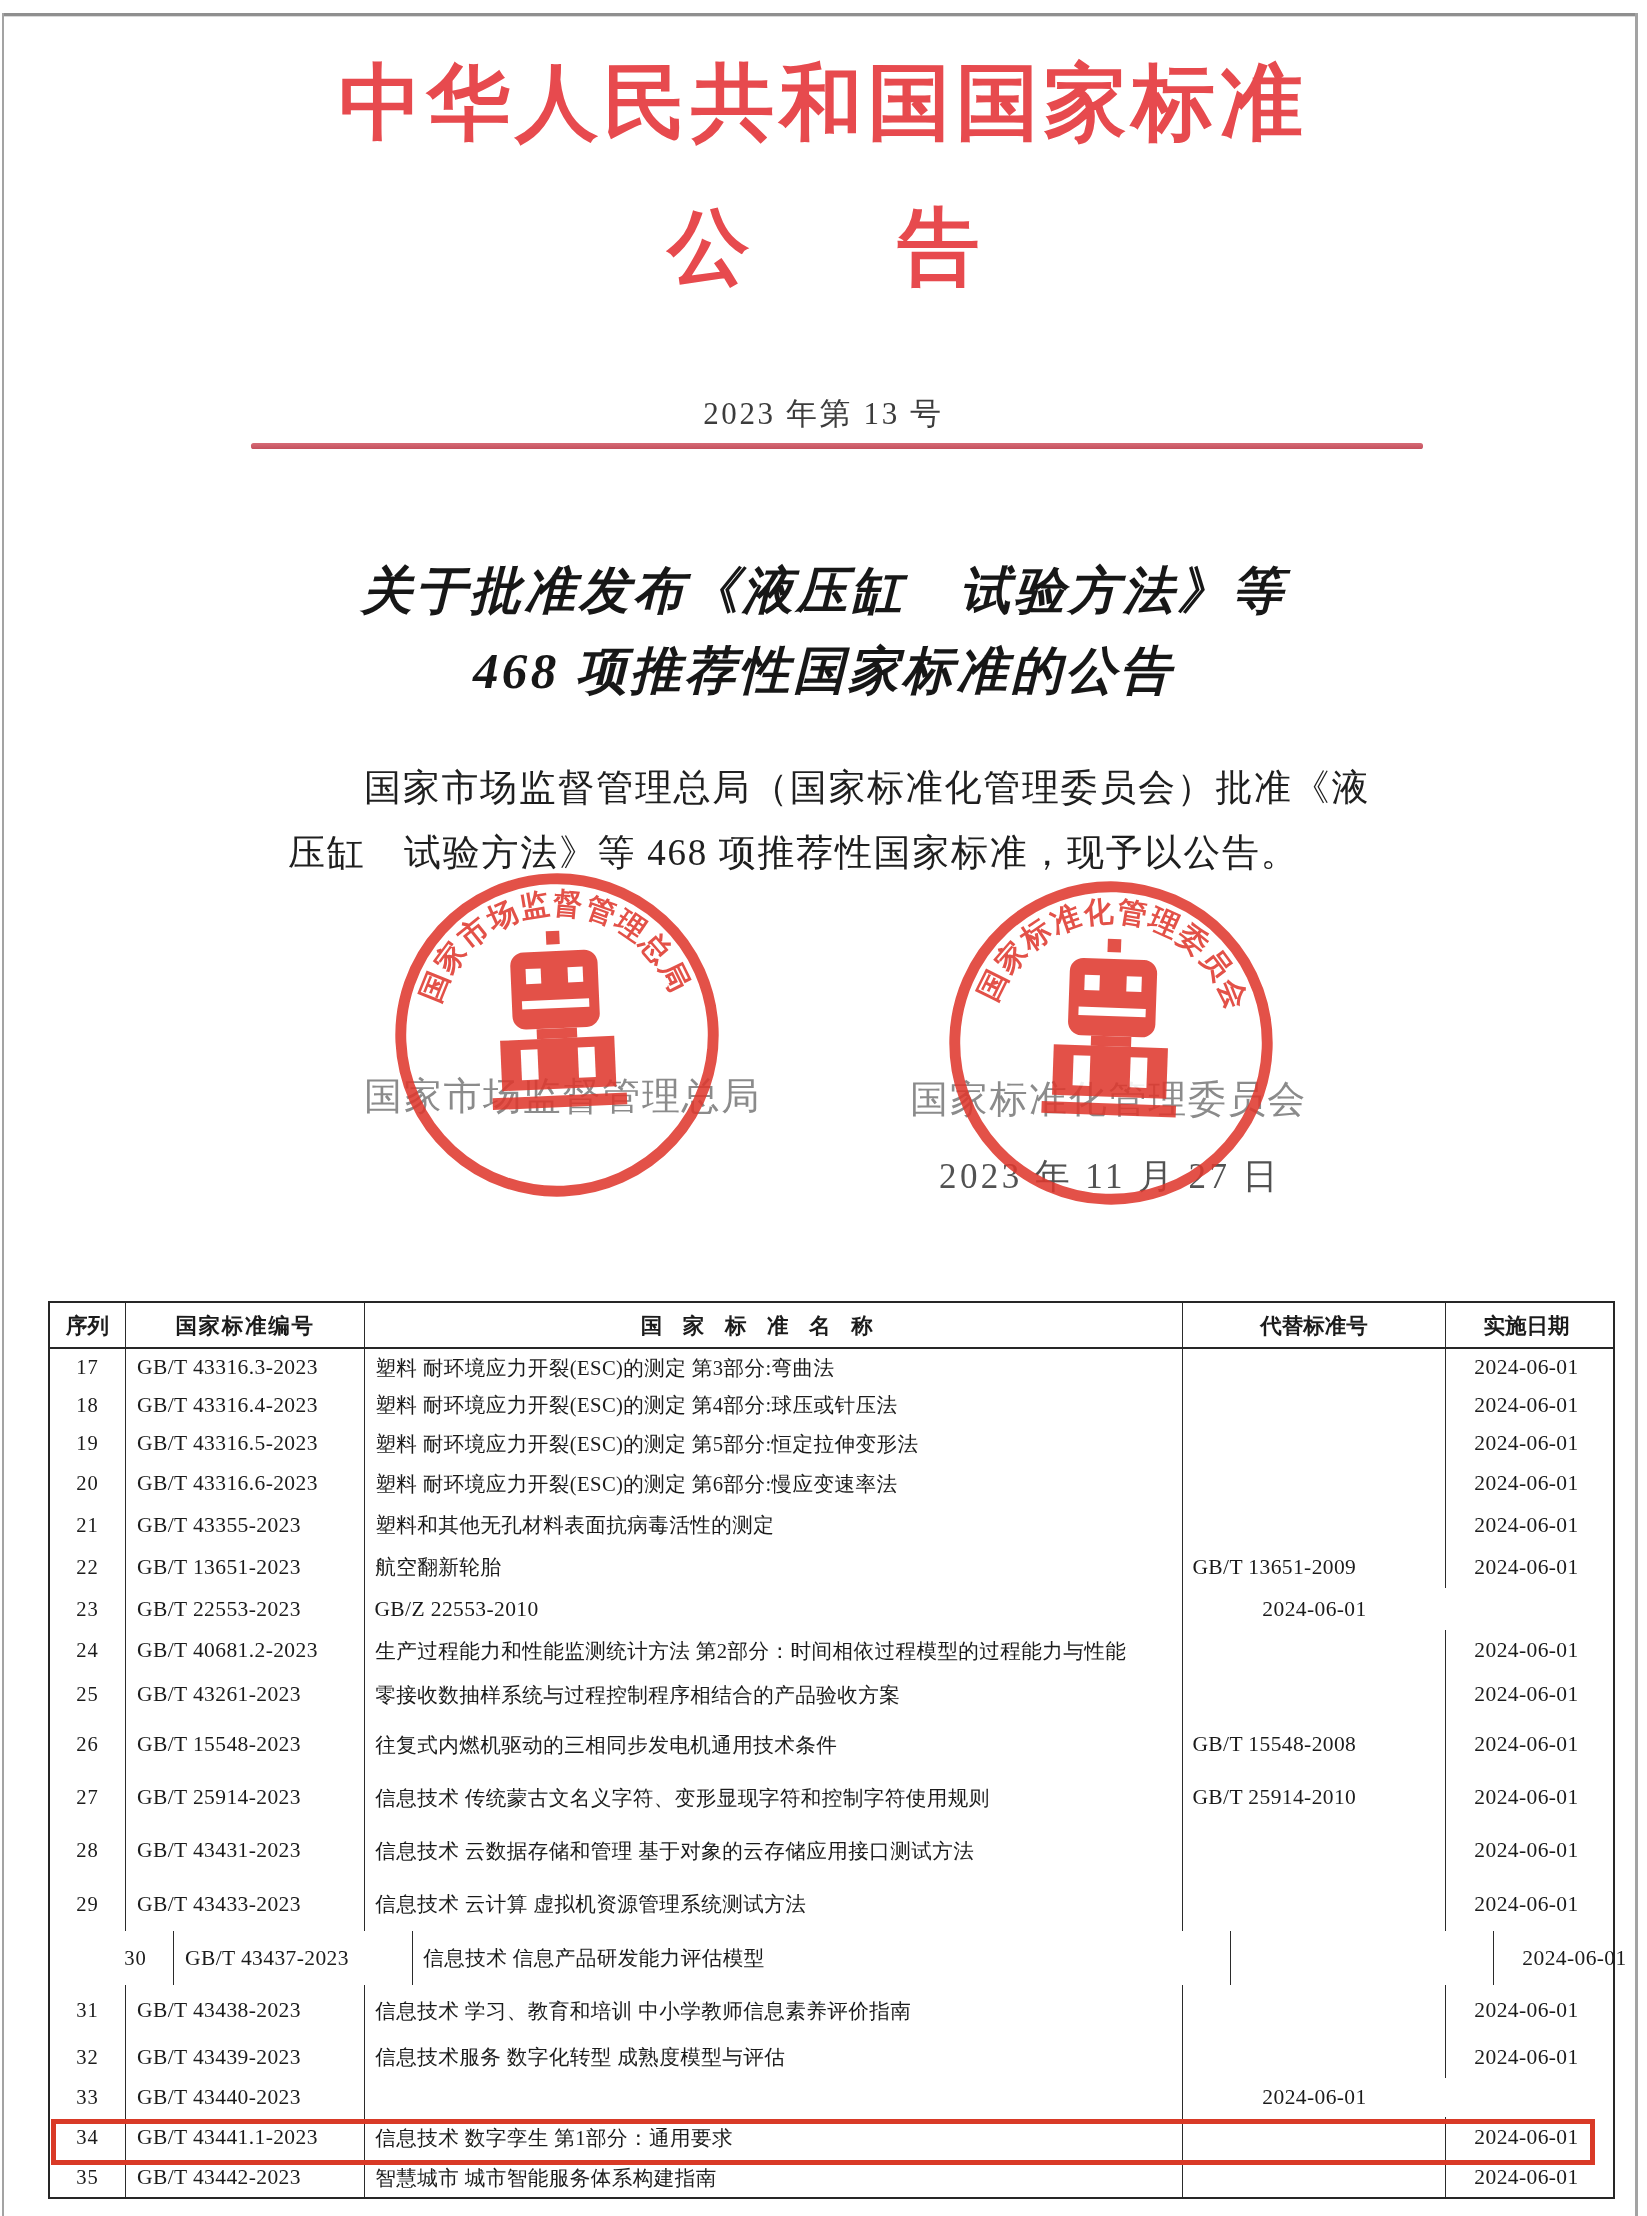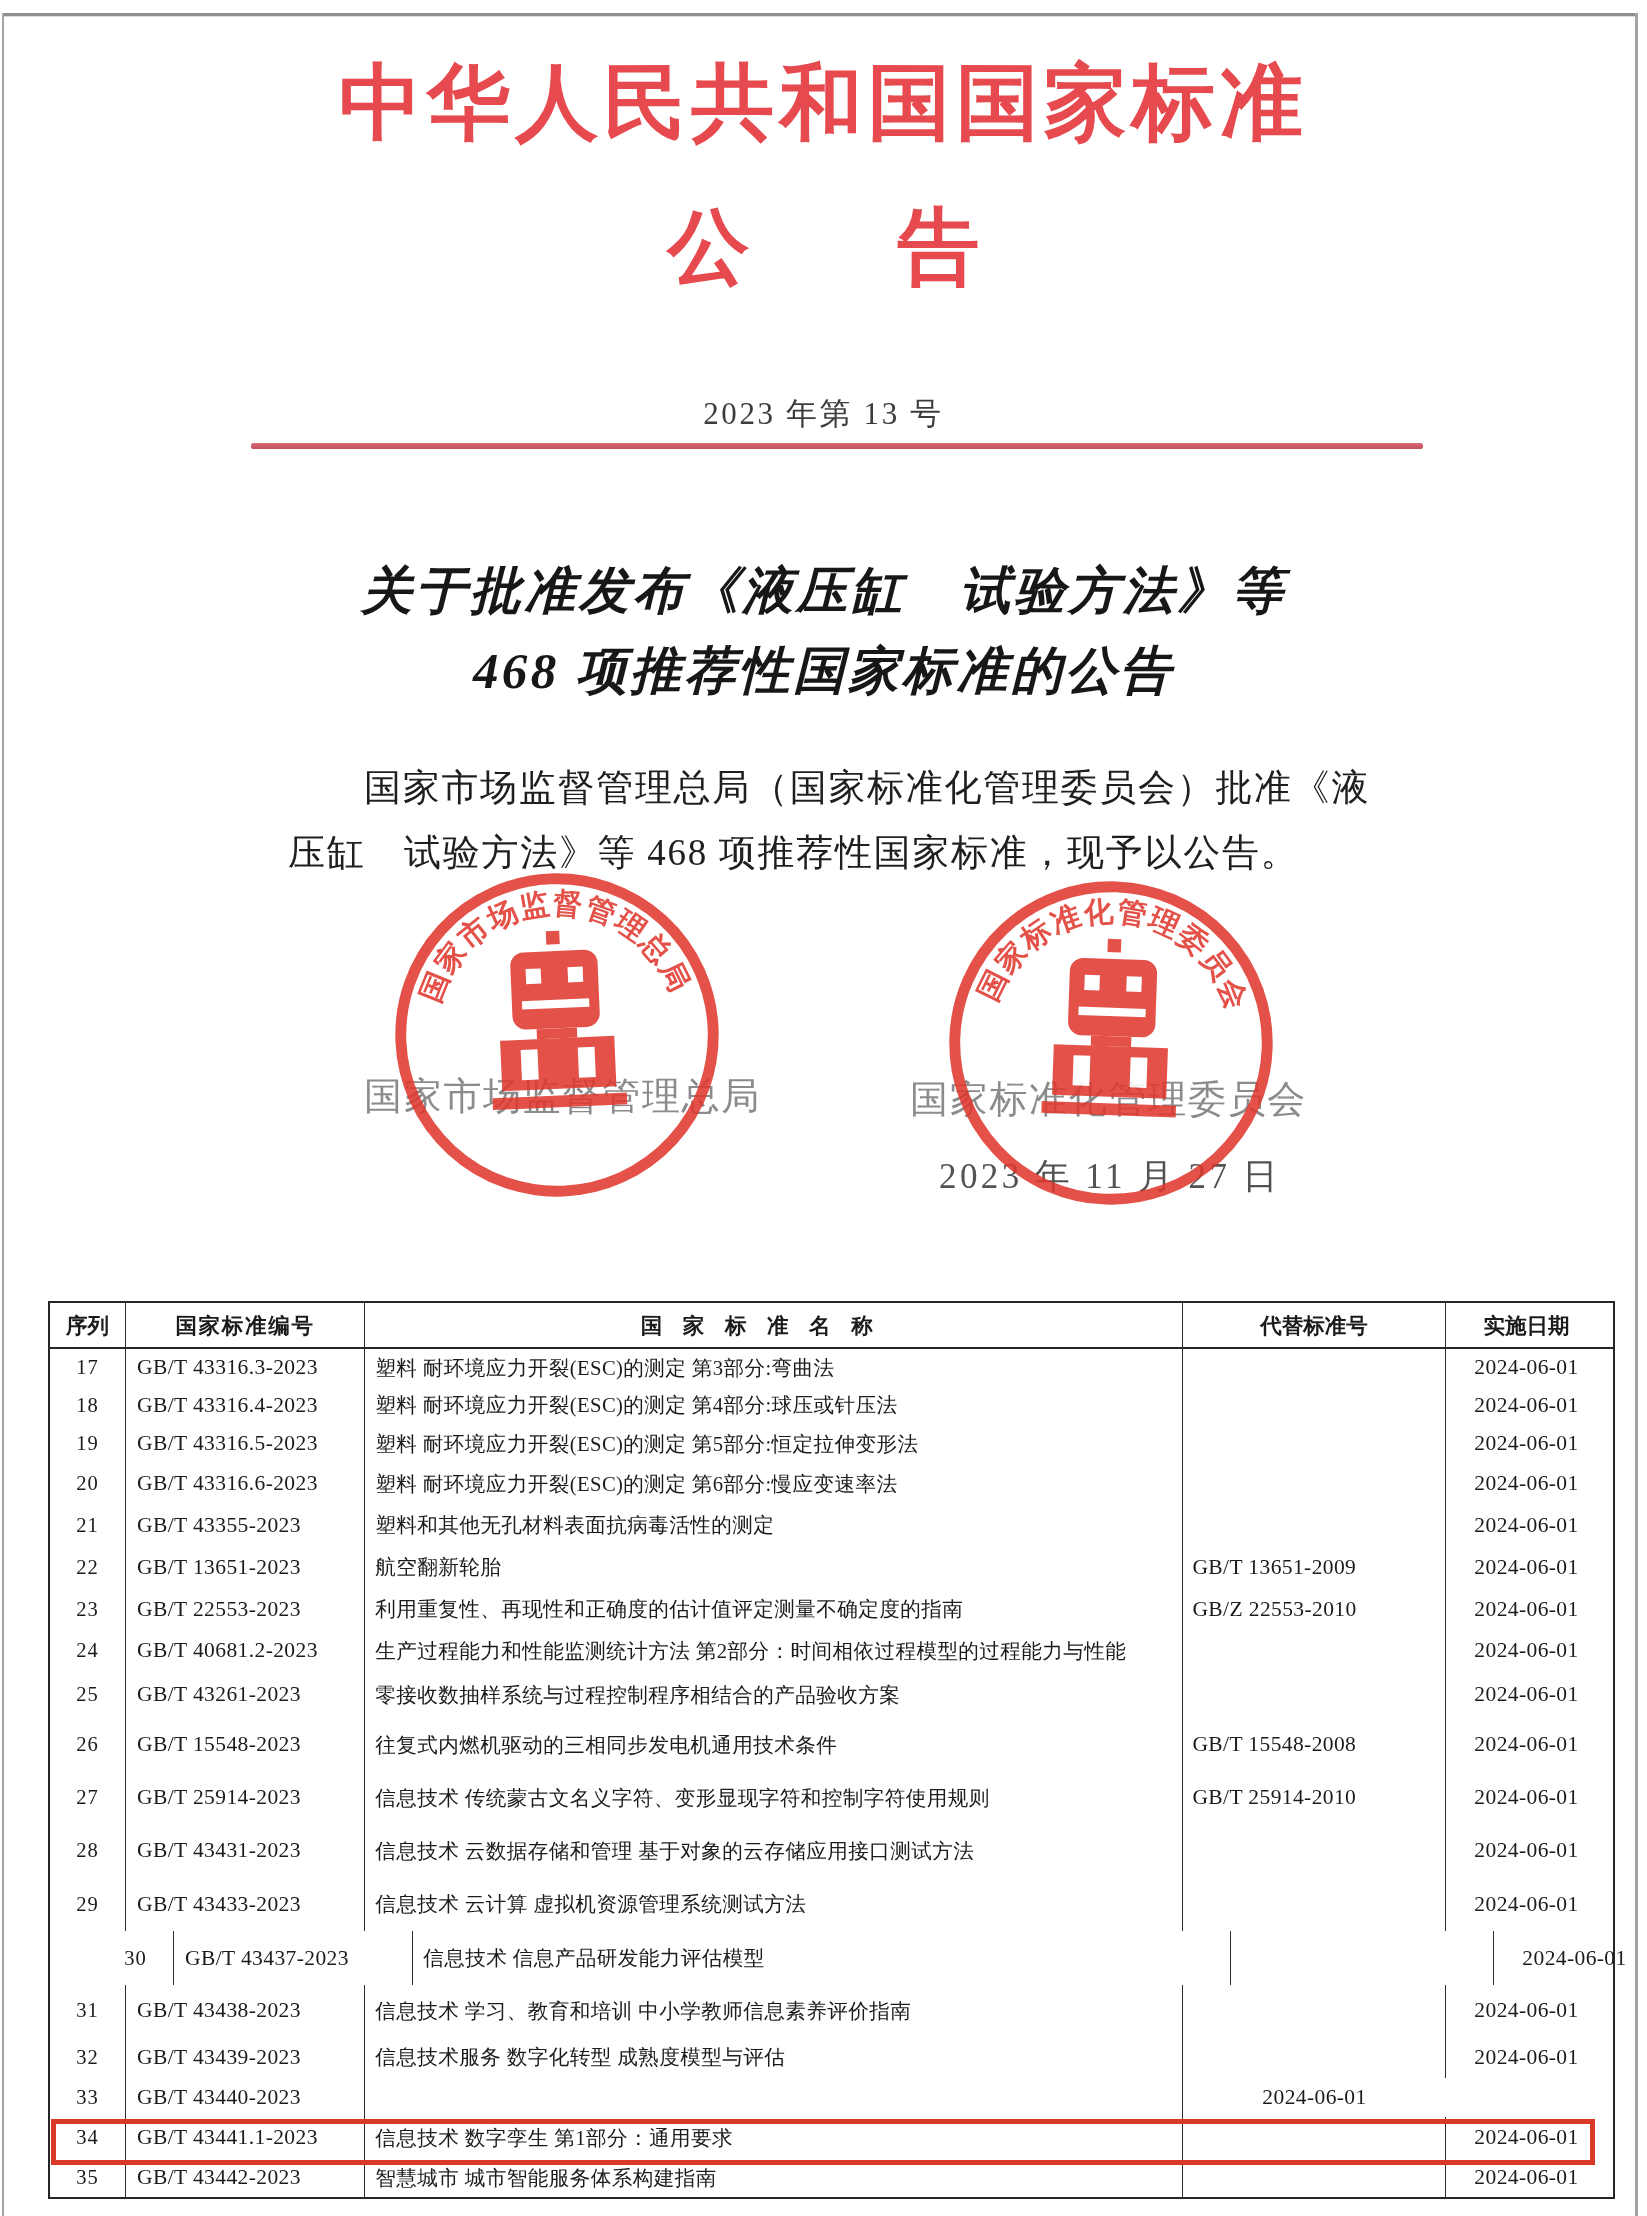--- a/index.html
+++ b/index.html
@@ -179,7 +179,6 @@
       <div class="trow" style="height: 42px;">
       <div class="cell vline c-seq">23</div>
       <div class="cell vline c-code">GB/T 22553-2023</div>
-      <div class="cell vline c-name">利用重复性、再现性和正确度的估计值评定测量不确定度的指南</div>
       <div class="cell vline c-repl">GB/Z 22553-2010</div>
       <div class="cell c-date">2024-06-01</div>
     </div>

